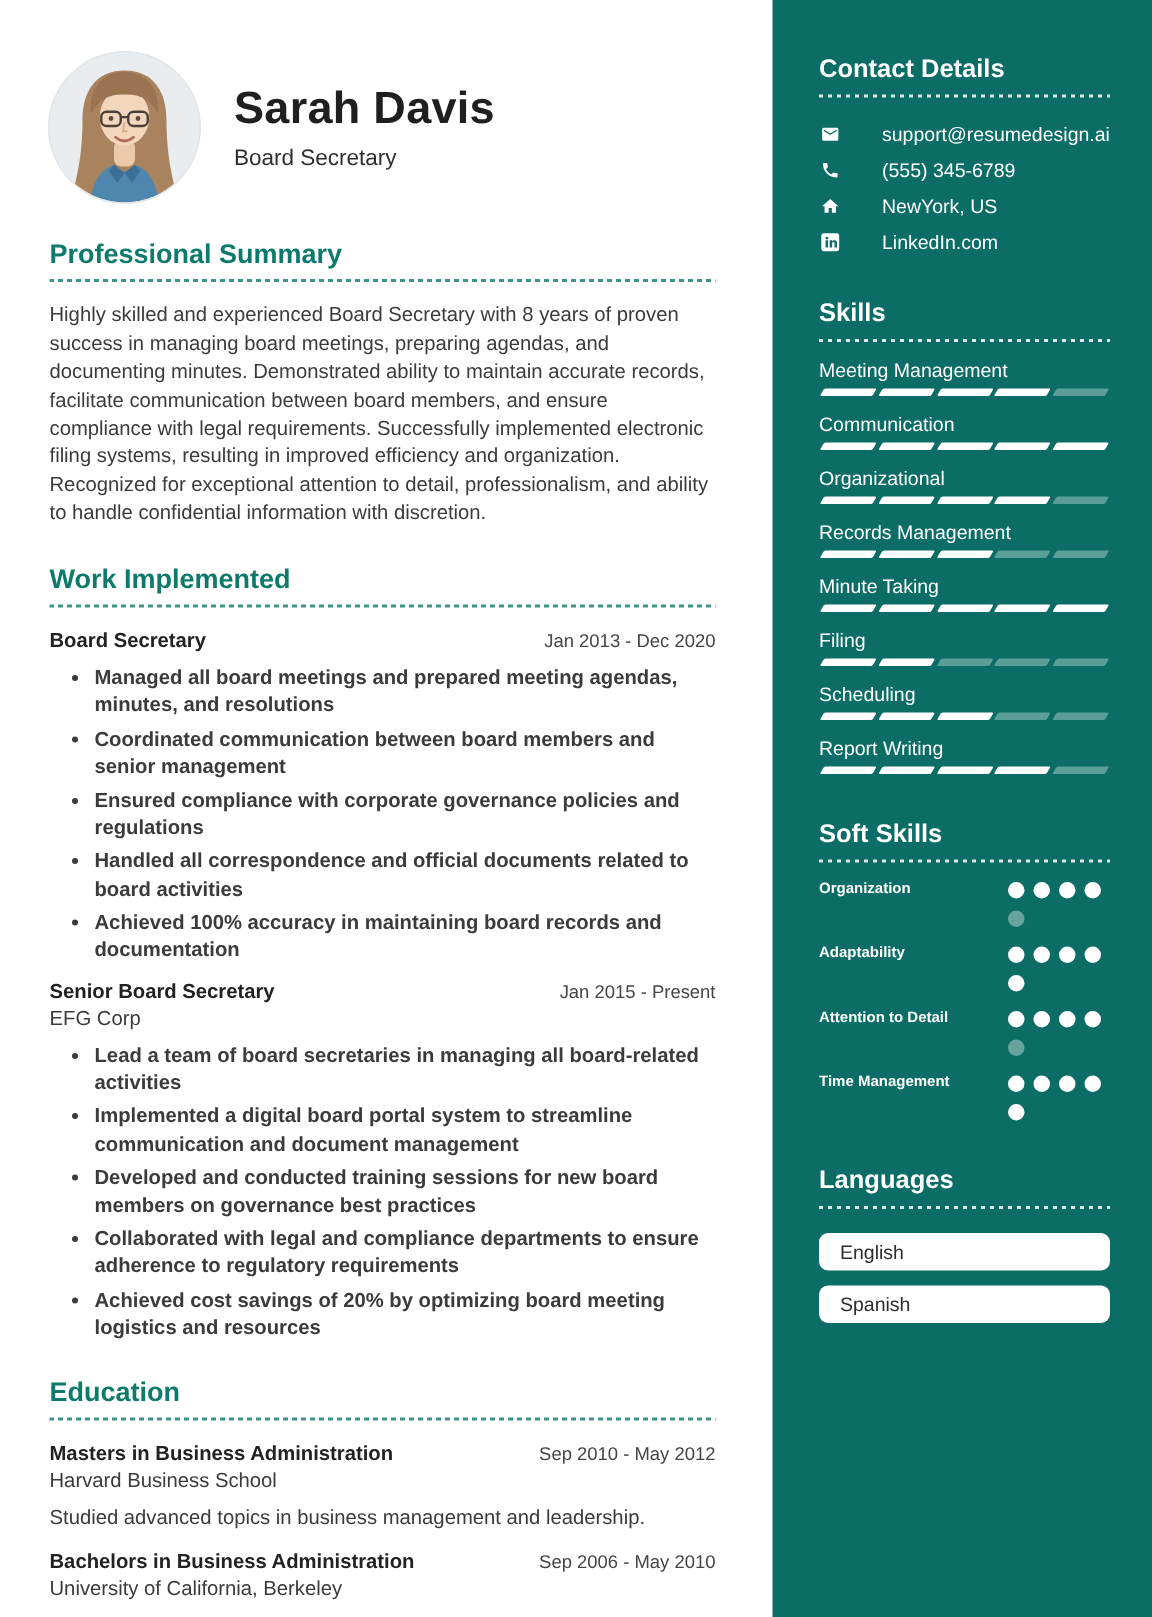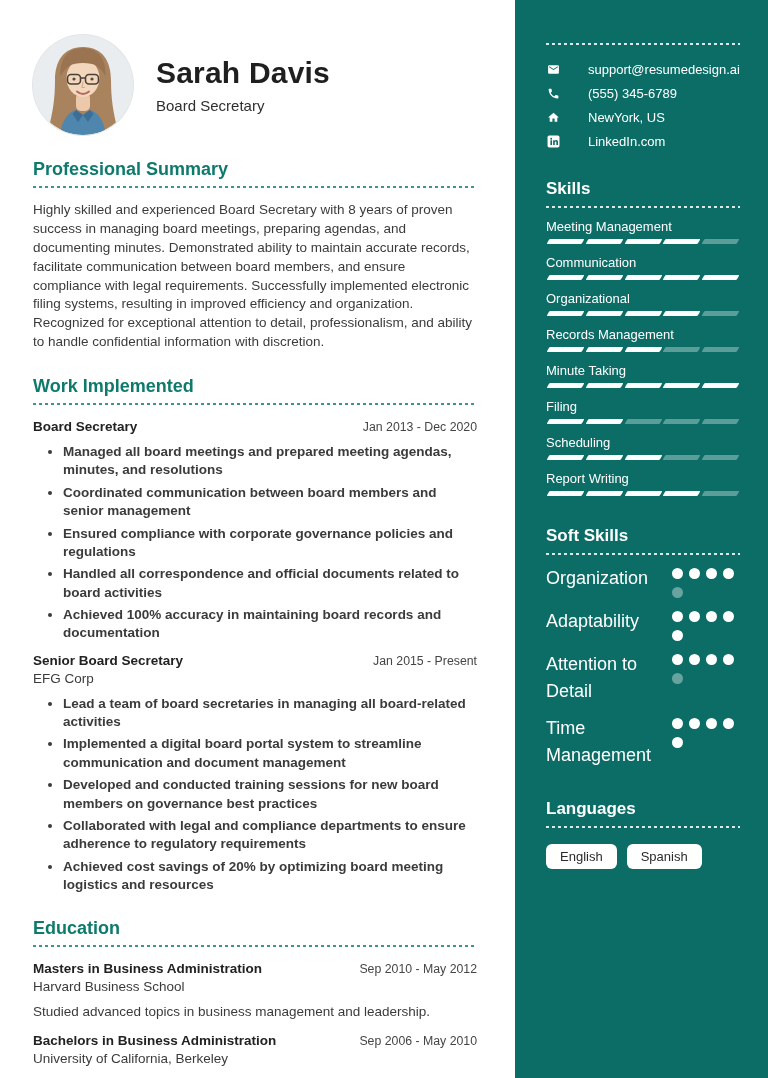--- a/index.html
+++ b/index.html
@@ -180,6 +180,7 @@
   <div class="sidebar">
 
     <div class="side-section">
+      <div class="side-heading">Contact Details</div>
       <div class="side-line"></div>
       <div class="contact-list">
         <div class="contact-row">

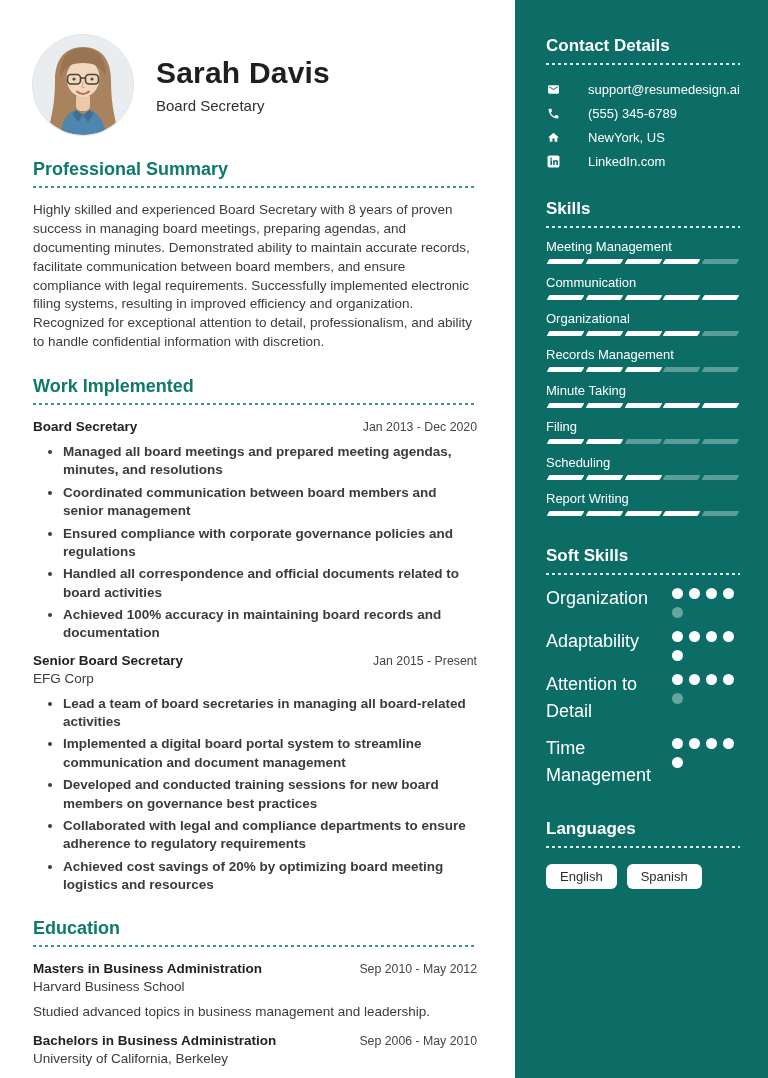--- a/index.html
+++ b/index.html
@@ -64,7 +64,7 @@
 
   .soft-list{margin-top:8px;}
   .soft-row{display:flex;justify-content:space-between;margin-top:10px;}
-  .soft-label{font-size:18px;line-height:1.5;max-width:95px;color:#fff;}
+  .soft-label{font-size:10px;line-height:1.5;max-width:95px;color:#fff;font-weight:bold;}
   .dots{display:flex;flex-wrap:wrap;width:68px;gap:8px 6px;margin-top:3px;align-content:flex-start;}
   .dot{width:11px;height:11px;border-radius:50%;background:rgba(255,255,255,.38);}
   .dot.on{background:#fff;}

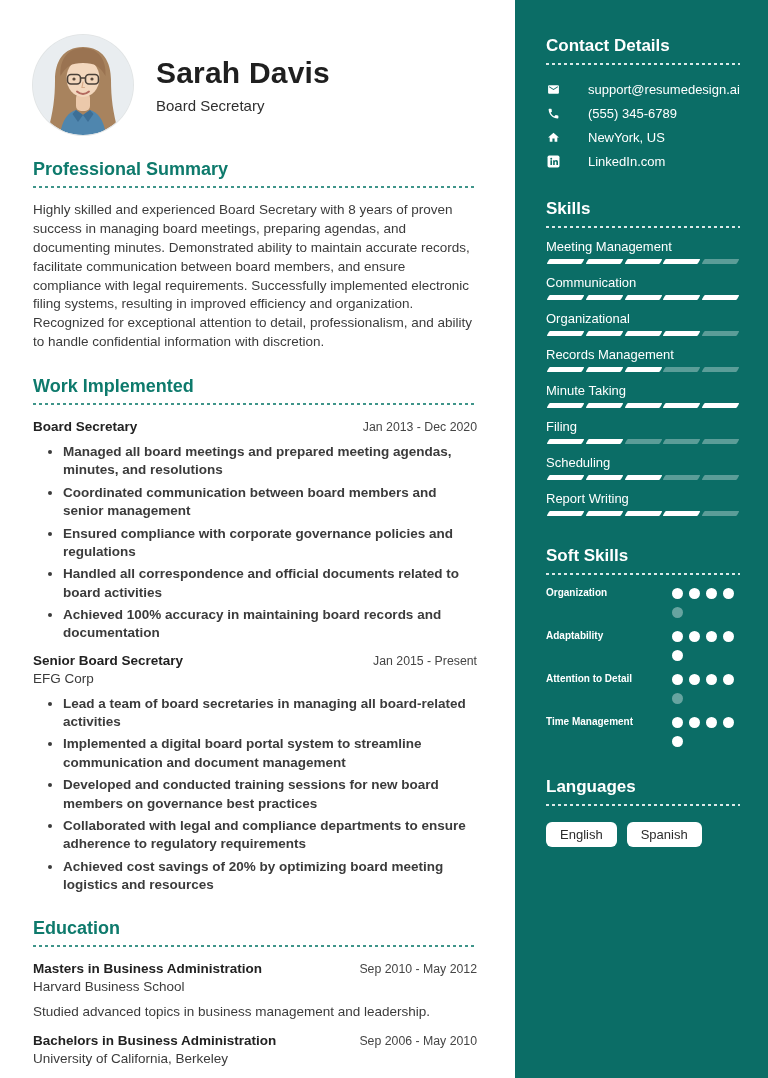--- a/index.html
+++ b/index.html
@@ -69,7 +69,7 @@
   .dot{width:11px;height:11px;border-radius:50%;background:rgba(255,255,255,.38);}
   .dot.on{background:#fff;}
 
-  .pills{display:flex;gap:10px;margin-top:16px;}
+  .pills{display:flex;gap:10px;margin-top:16px;flex-direction:column;}
   .pill{background:#fff;color:var(--pill-text);border-radius:6px;padding:5px 14px;font-size:13px;}
 </style>
 </head>

